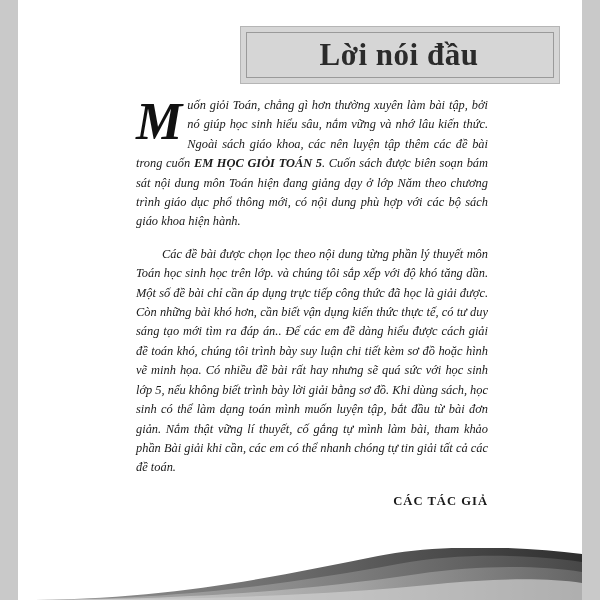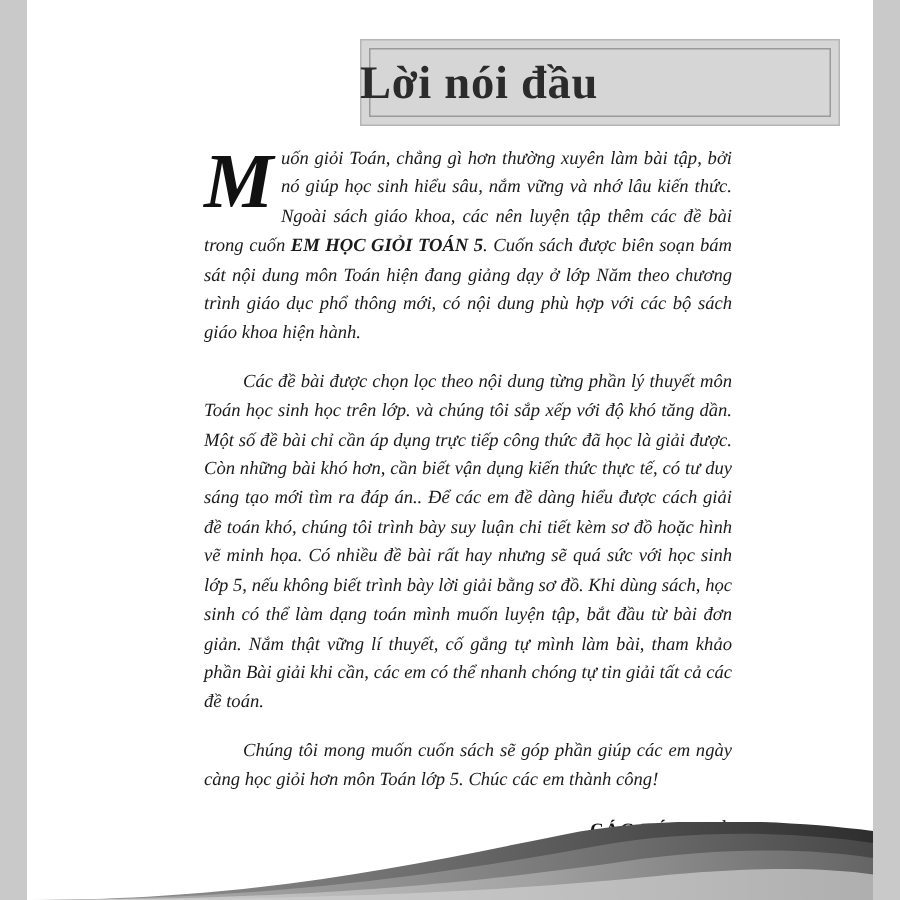--- a/index.html
+++ b/index.html
@@ -48,6 +48,7 @@
     width: 318px;
     height: 50px;
     line-height: 50px;
+    text-align: center;
     font-family: "Liberation Serif", serif;
     font-size: 31px;
     font-weight: bold;

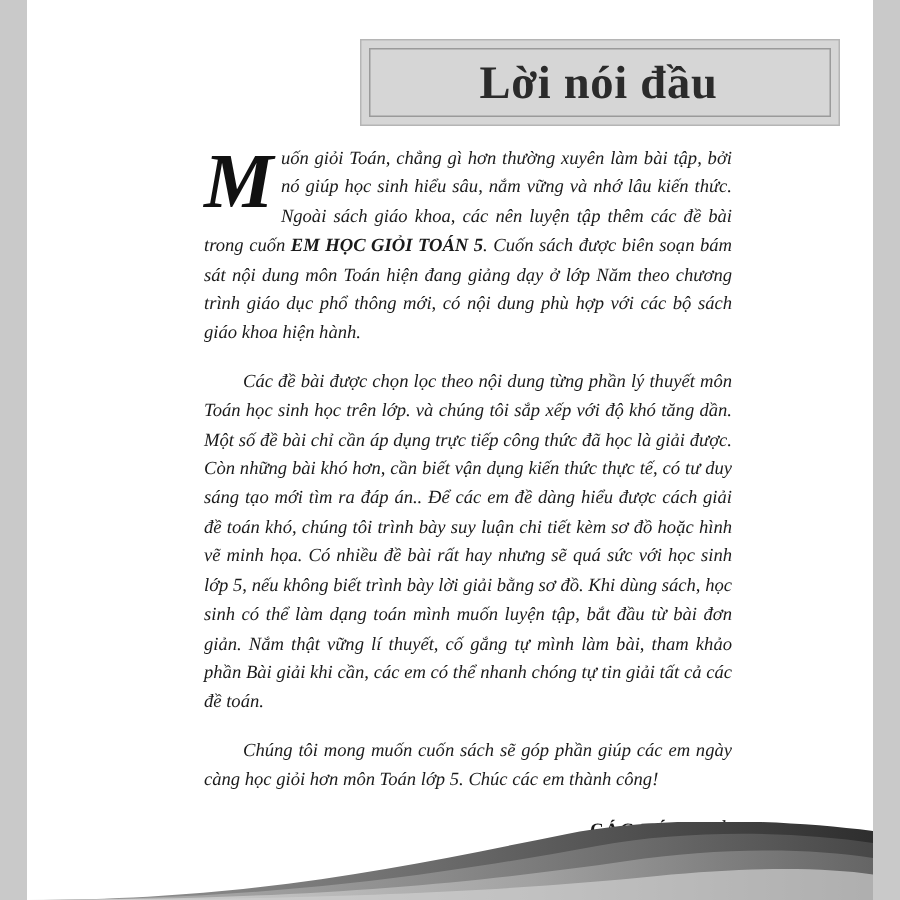--- a/index.html
+++ b/index.html
@@ -136,7 +136,6 @@
 
     <p class="para indent">Các đề bài được chọn lọc theo nội dung từng phần lý thuyết môn Toán học sinh học trên lớp. và chúng tôi sắp xếp với độ khó tăng dần. Một số đề bài chỉ cần áp dụng trực tiếp công thức đã học là giải được. Còn những bài khó hơn, cần biết vận dụng kiến thức thực tế, có tư duy sáng tạo mới tìm ra đáp án.. Để các em đề dàng hiểu được cách giải đề toán khó, chúng tôi trình bày suy luận chi tiết kèm sơ đồ hoặc hình vẽ minh họa. Có nhiều đề bài rất hay nhưng sẽ quá sức với học sinh lớp 5, nếu không biết trình bày lời giải bằng sơ đồ. Khi dùng sách, học sinh có thể làm dạng toán mình muốn luyện tập, bắt đầu từ bài đơn giản. Nắm thật vững lí thuyết, cố gắng tự mình làm bài, tham khảo phần Bài giải khi cần, các em có thể nhanh chóng tự tin giải tất cả các đề toán.</p>
 
-    <p class="para indent">Chúng tôi mong muốn cuốn sách sẽ góp phần giúp các em ngày càng học giỏi hơn môn Toán lớp 5. Chúc các em thành công!</p>
 
     <div id="signature">CÁC TÁC GIẢ</div>
   </div>

